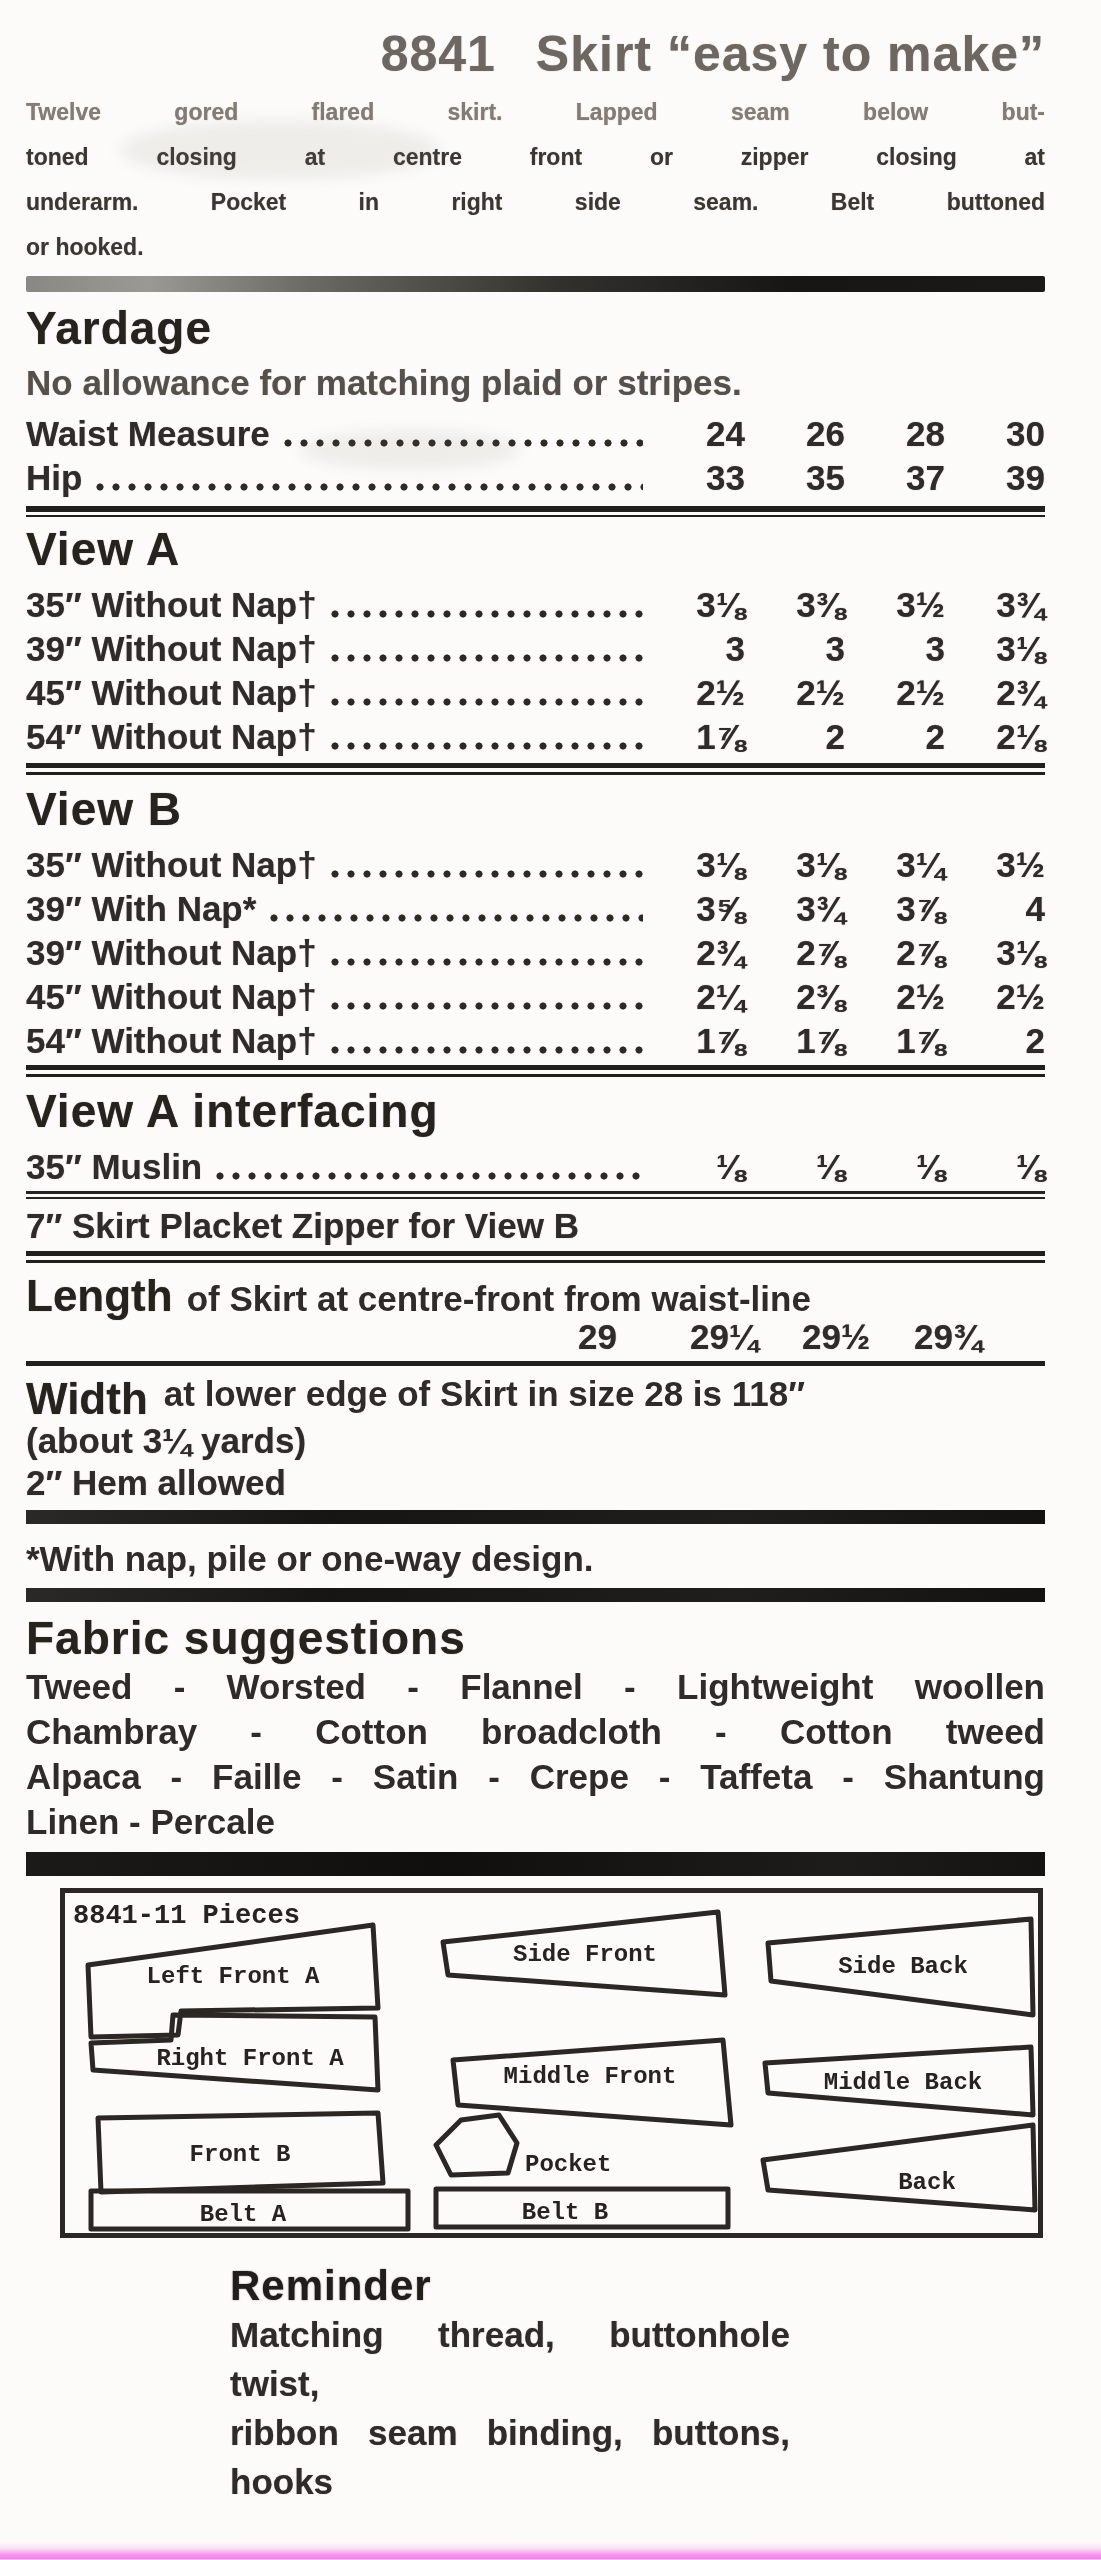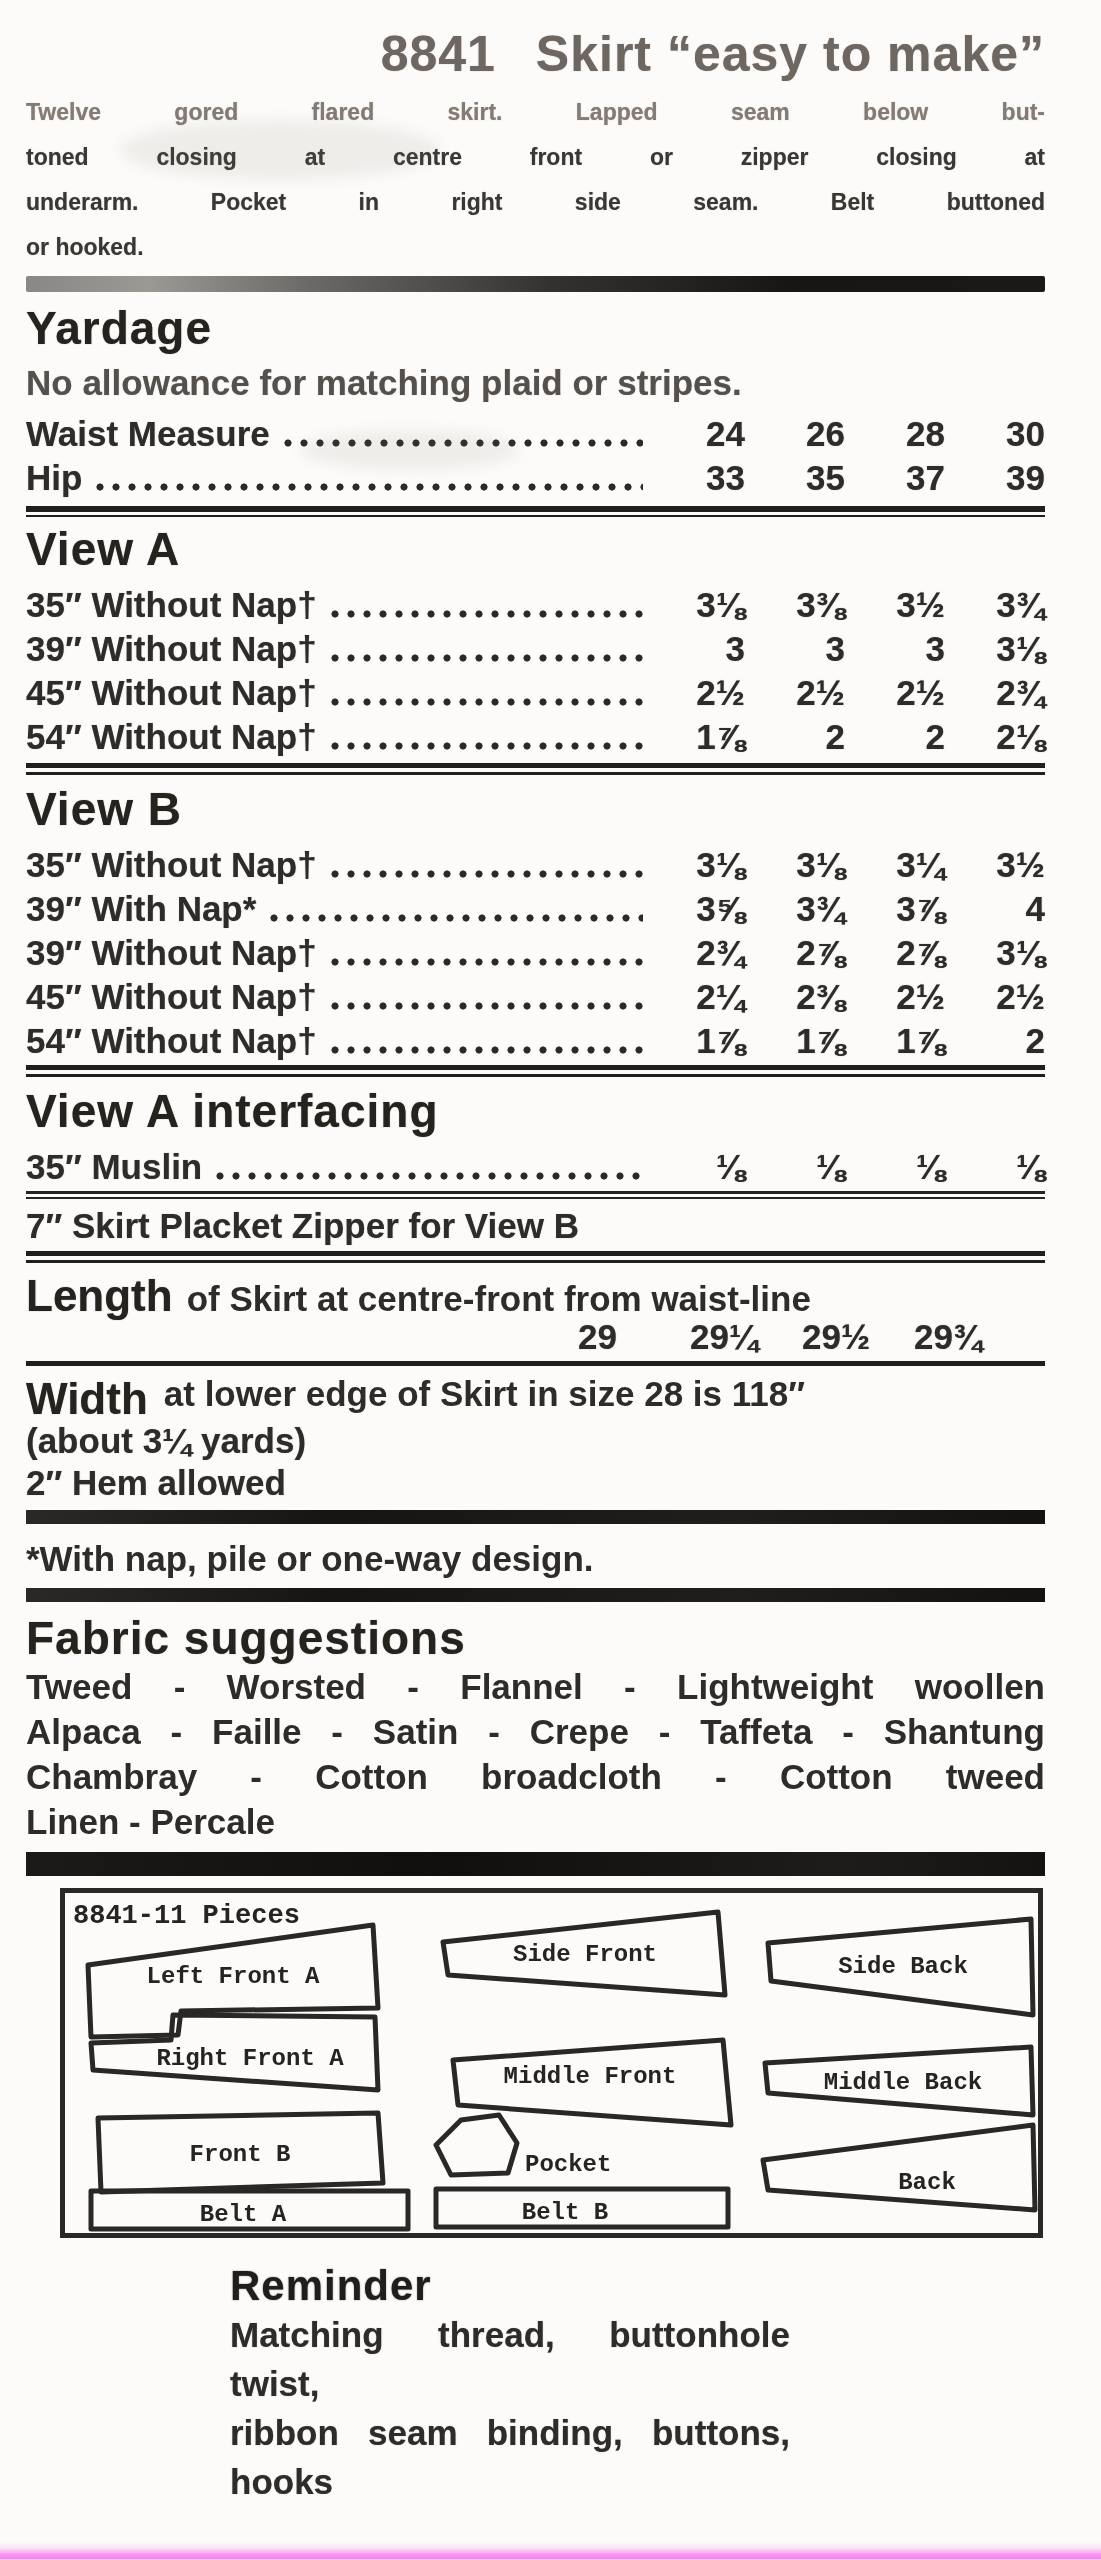--- a/index.html
+++ b/index.html
@@ -274,8 +274,8 @@
     <div class="h1 mt10">Fabric suggestions</div>
     <div class="fabric">
       <div class="just">Tweed - Worsted - Flannel - Lightweight woollen</div>
+      <div class="just">Chambray - Cotton broadcloth - Cotton tweed</div>
       <div class="just">Alpaca - Faille - Satin - Crepe - Taffeta - Shantung</div>
-      <div class="just">Chambray - Cotton broadcloth - Cotton tweed</div>
       <div>Linen - Percale</div>
     </div>
 

